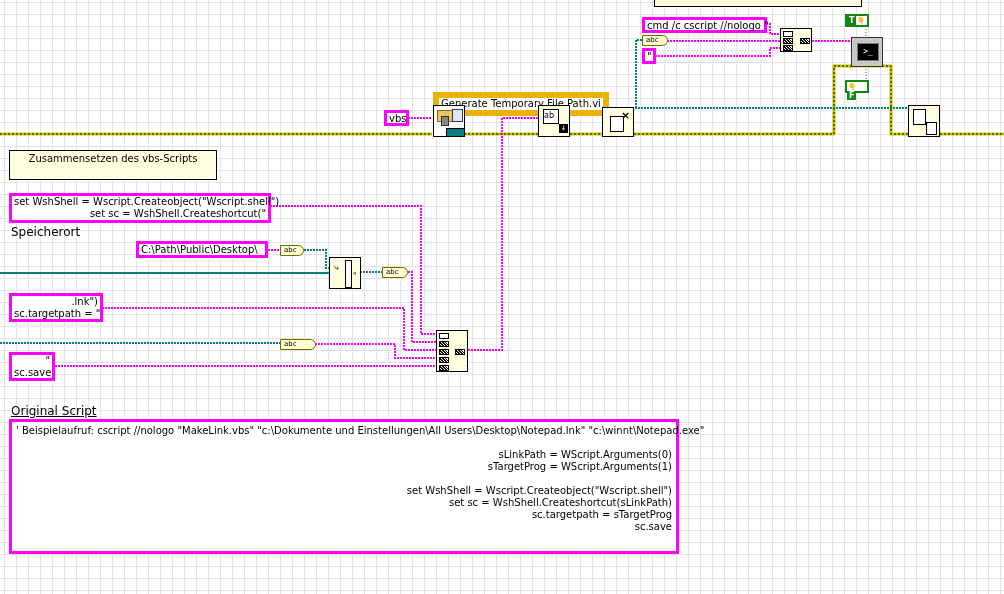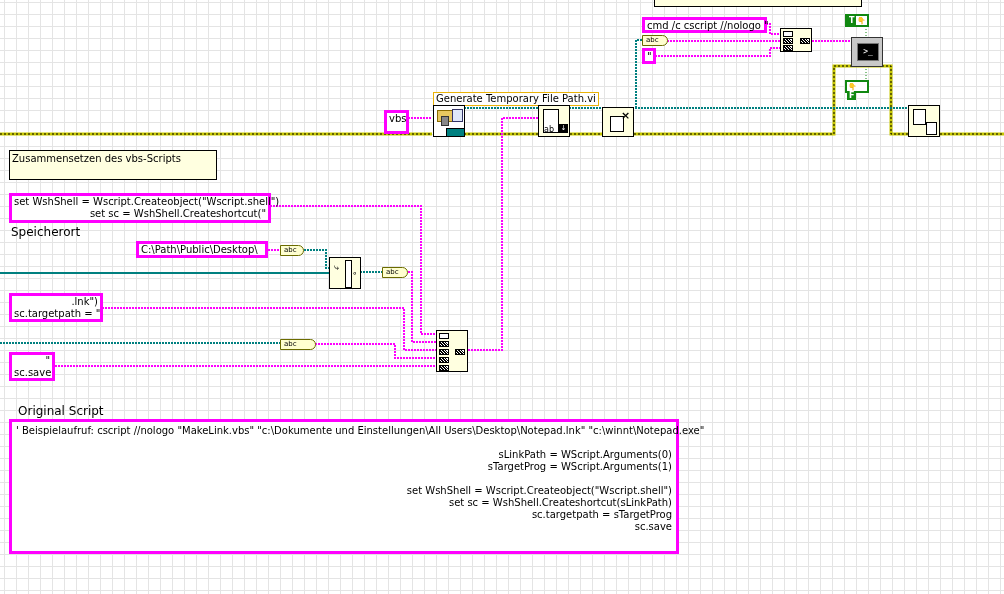--- a/index.html
+++ b/index.html
@@ -32,7 +32,7 @@
     position:absolute; background:#ffffe0; border:1px solid #000; box-sizing:border-box;
   }
   .vi-title {
-    position:absolute; background:#fff; border:1px solid #eab308; font-size:10px; line-height:12px;
+    position:absolute; background:#fff; border:6px solid #eab308; font-size:10px; line-height:12px;
     padding:0 2px; white-space:nowrap;
   }
   .tag {

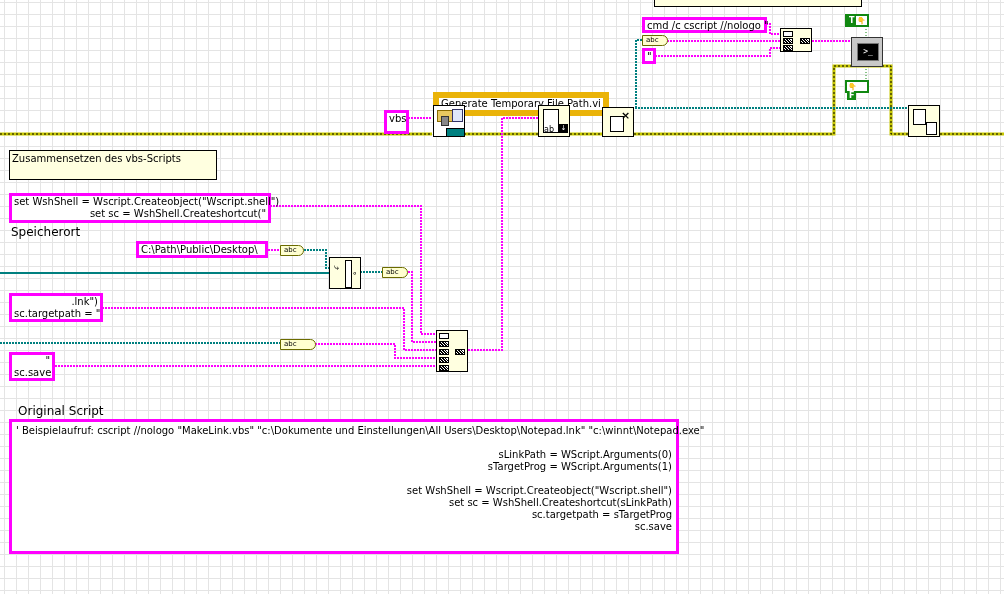--- a/index.html
+++ b/index.html
@@ -132,7 +132,7 @@
   <span class="r" style="padding:0 2px 0 1px;">👇</span><span class="b">F</span>
 </div>
 
-<div class="const" style="left:384px; top:110px; width:25px; height:24px;">vbs</div>
+<div class="const" style="left:384px; top:110px; width:25px; height:16px;">vbs</div>
 
 <div class="vi-title" style="left:433px; top:92px;">Generate Temporary File Path.vi</div>
 <div class="abs" style="left:433px; top:105px; width:32px; height:32px; background:#fff; border:1px solid #000; box-sizing:border-box;">

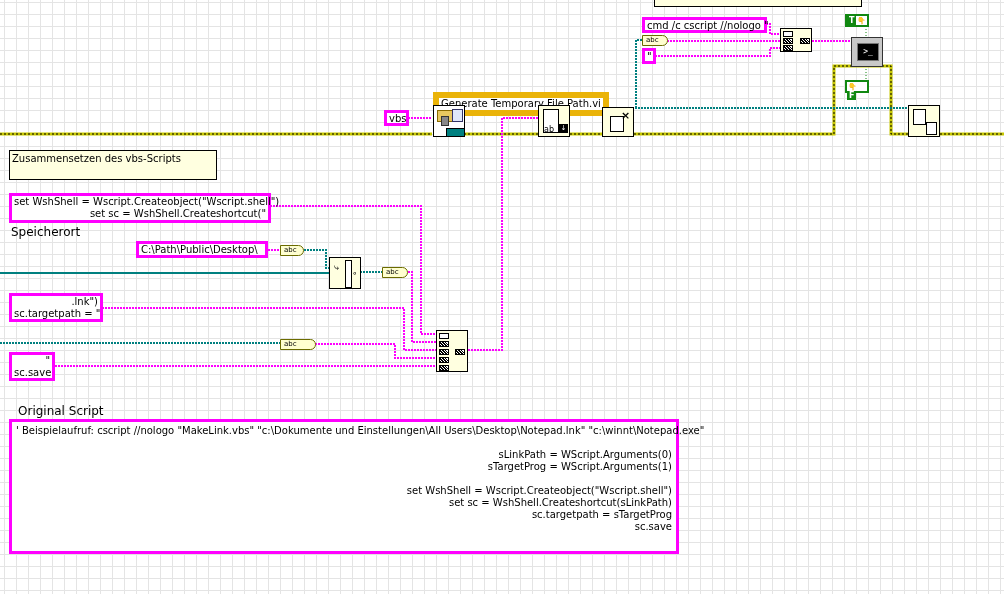--- a/index.html
+++ b/index.html
@@ -143,7 +143,7 @@
 </div>
 
 <div class="node" style="left:538px; top:105px; width:32px; height:32px;">
-  <div style="position:absolute; left:4px; top:3px; width:16px; height:24px; background:#fff; border:1px solid #000; font-size:8px; line-height:8px; padding-top:16px; box-sizing:border-box;">ab</div>
+  <div style="position:absolute; left:4px; top:3px; width:16px; height:15px; background:#fff; border:1px solid #000; font-size:8px; line-height:8px; padding-top:2px; box-sizing:border-box;">ab</div>
   <div style="position:absolute; left:20px; top:18px; width:9px; height:9px; background:#000; color:#fff; font-size:7px; line-height:9px; text-align:center;">↓</div>
 </div>
 

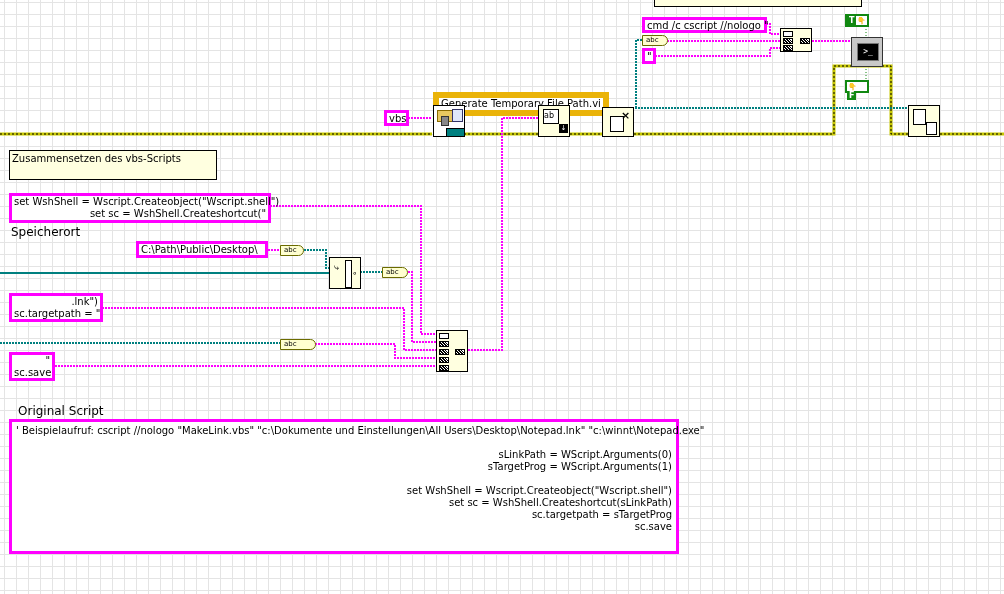--- a/index.html
+++ b/index.html
@@ -25,7 +25,7 @@
   .const.right { text-align:right; }
   .note {
     position:absolute; background:#ffffe0; border:1px solid #000;
-    font-size:10px; line-height:12px; padding:2px 2px; box-sizing:border-box;
+    font-size:10px; line-height:12px; padding:2px 2px; box-sizing:border-box;text-align:center;
   }
   .label { position:absolute; font-size:12px; line-height:12px; white-space:nowrap; }
   .node {

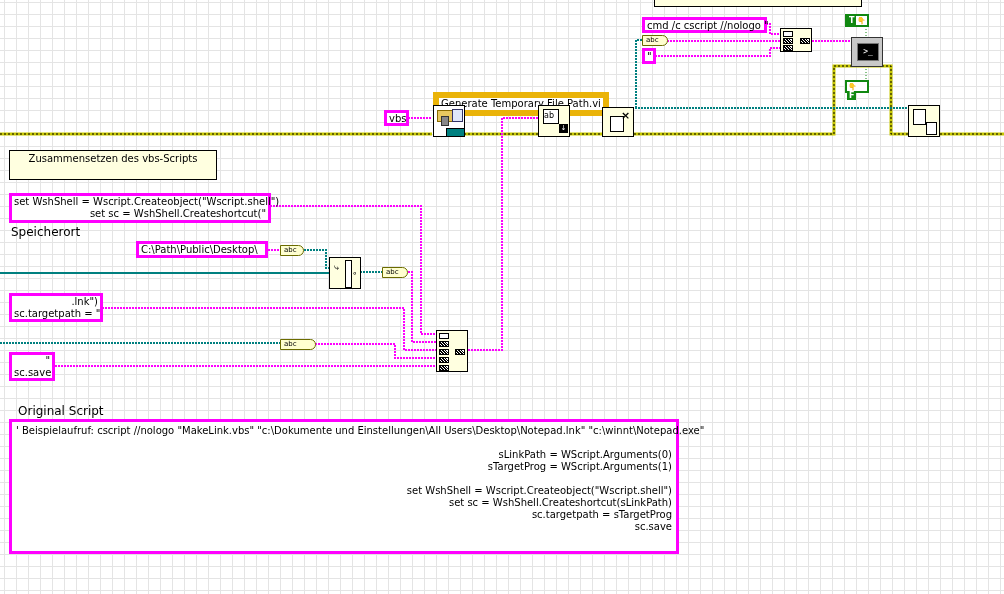--- a/index.html
+++ b/index.html
@@ -199,7 +199,7 @@
   <div class="concat-in dot" style="left:18px; top:18px;"></div>
 </div>
 
-<div class="label" style="left:18px; top:405px;">Original Script</div>
+<div class="label" style="left:11px; top:405px;text-decoration:underline;">Original Script</div>
 
 <div class="const right" style="left:9px; top:419px; width:670px; height:135px; padding:3px 4px 0 4px; line-height:12px;"><div style="text-align: left; white-space: pre;">' Beispielaufruf: cscript //nologo "MakeLink.vbs" "c:\Dokumente und Einstellungen\All Users\Desktop\Notepad.lnk" "c:\winnt\Notepad.exe"</div><div style="text-align: right; white-space: pre;">&nbsp;</div><div style="text-align: right; white-space: pre;">sLinkPath = WScript.Arguments(0)</div><div style="text-align: right; white-space: pre;">sTargetProg = WScript.Arguments(1)</div><div style="text-align: right; white-space: pre;">&nbsp;</div><div style="text-align: right; white-space: pre;">set WshShell = Wscript.Createobject("Wscript.shell")</div><div style="text-align: right; white-space: pre;">set sc = WshShell.Createshortcut(sLinkPath)</div><div style="text-align: right; white-space: pre;">sc.targetpath = sTargetProg</div><div style="text-align: right; white-space: pre;">sc.save</div></div>
 

